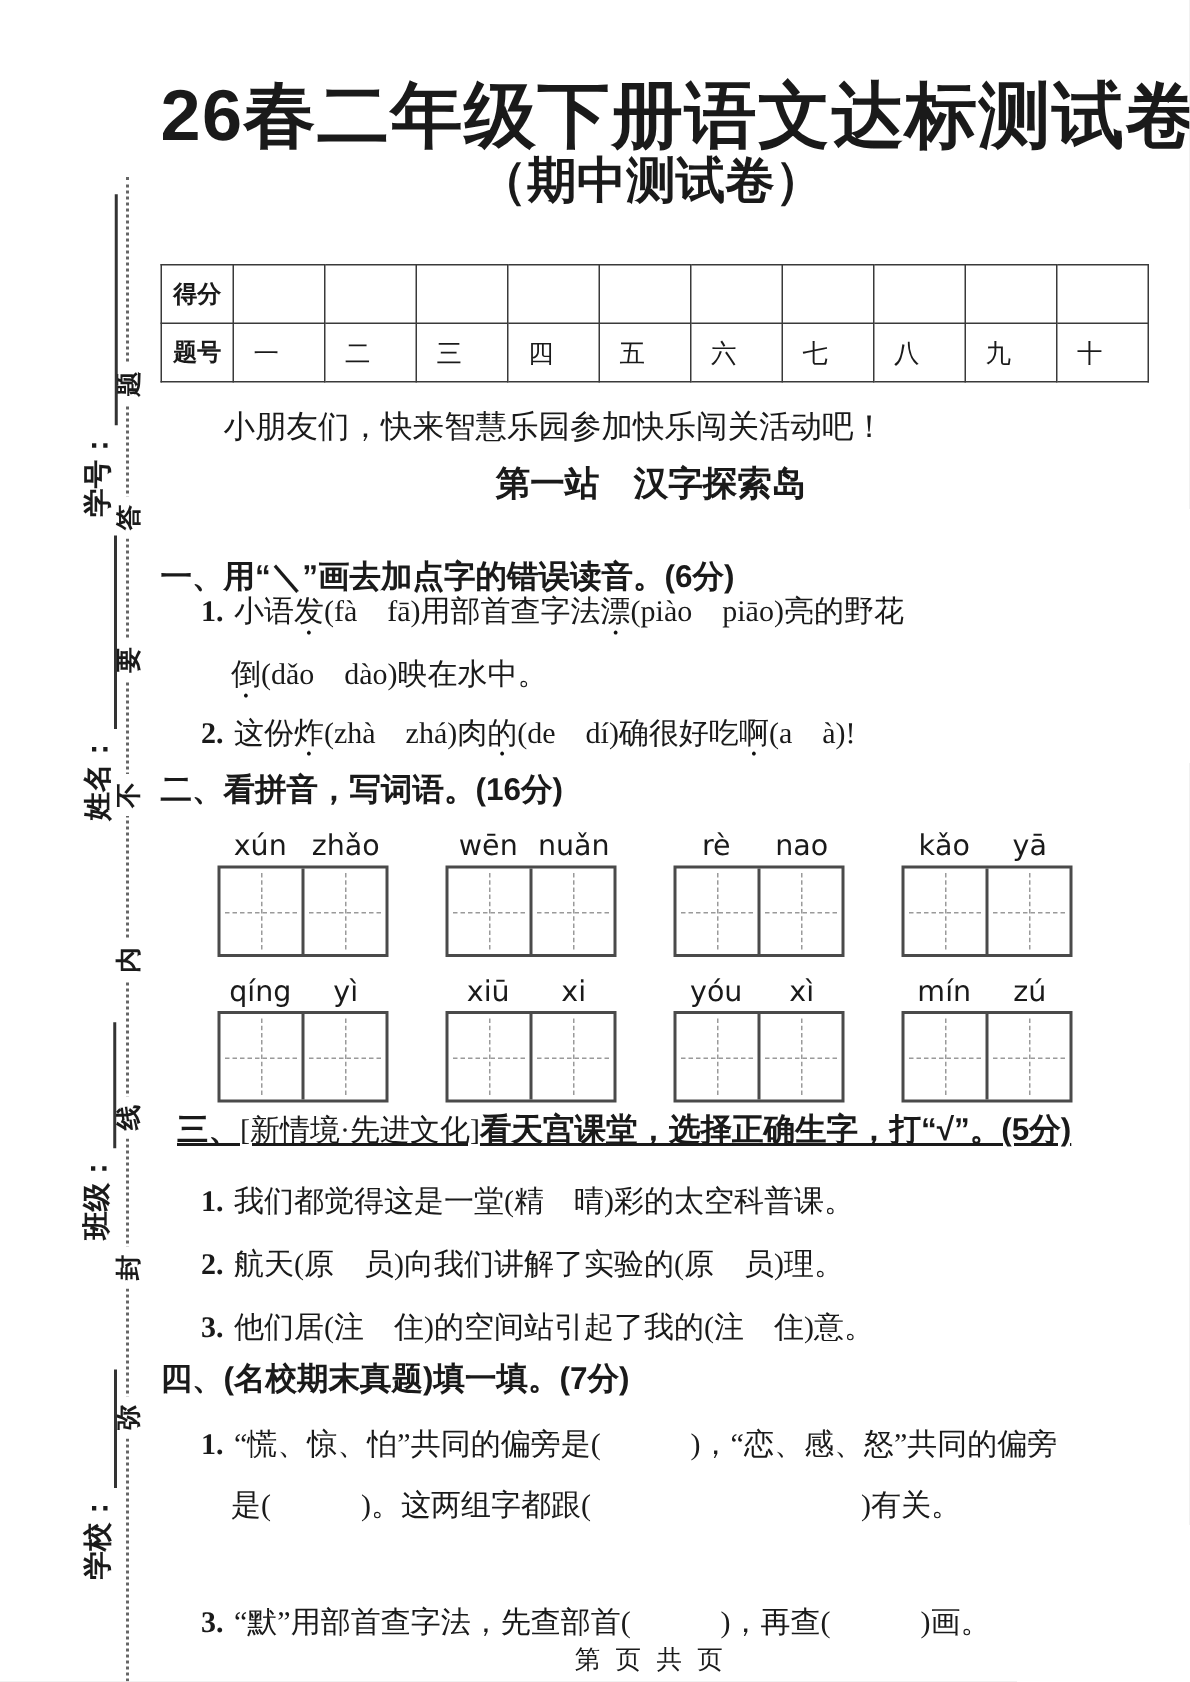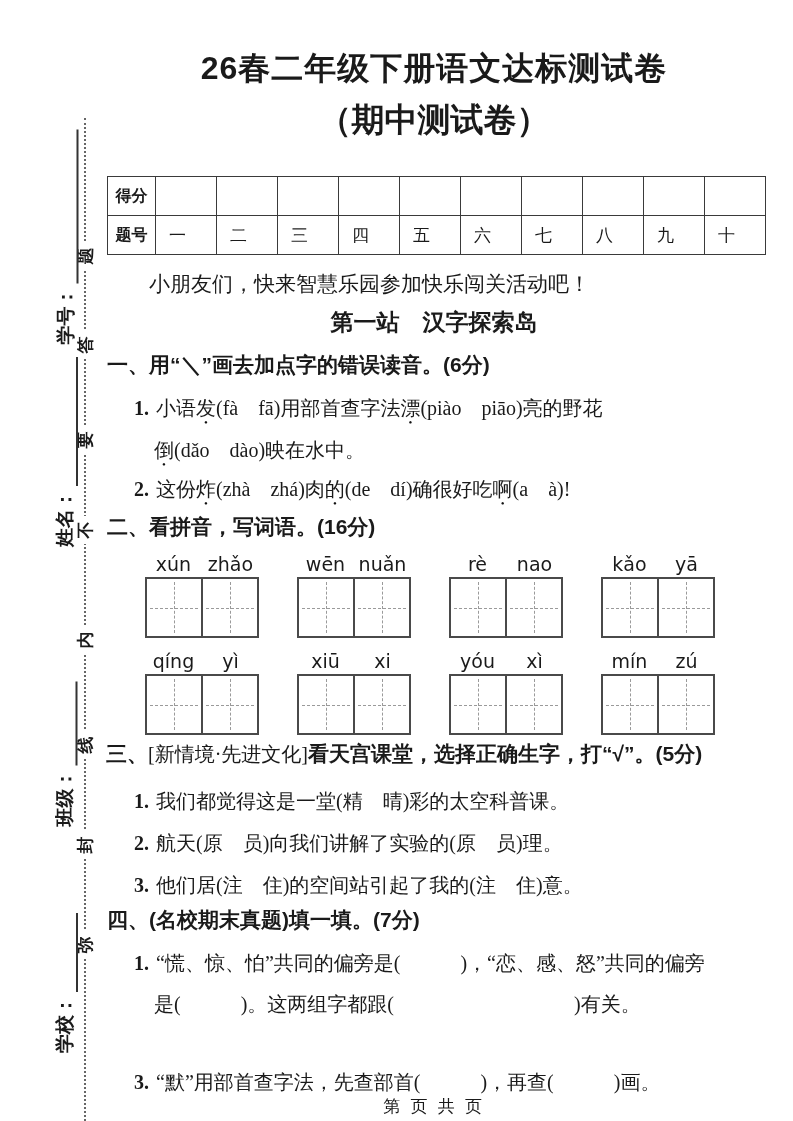--- a/index.html
+++ b/index.html
@@ -18,7 +18,7 @@
 
   
   .title{top:48px;left:107px;width:654px;text-align:center;
-         font-family:"Liberation Sans",sans-serif;font-weight:900;font-size:32px;letter-spacing:1px;}
+         font-family:"Liberation Sans",sans-serif;font-weight:900;font-size:48px;letter-spacing:1px;}
   .subtitle{top:102px;left:107px;width:654px;text-align:center;
          font-family:Liberation Mono, monospace;font-weight:800;font-size:33px;}
 

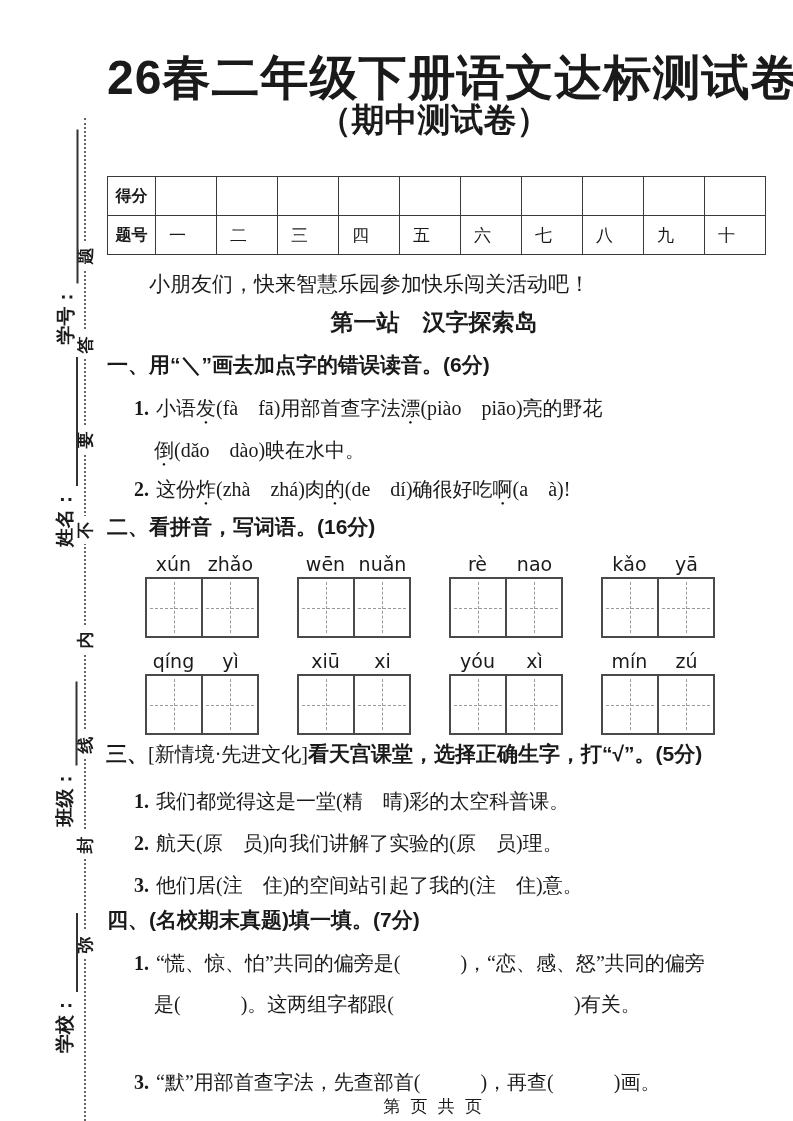--- a/index.html
+++ b/index.html
@@ -32,7 +32,7 @@
   
   .greeting{top:271px;left:149px;font-size:21px;text-align:center;}
   .station{top:308px;left:107px;width:654px;text-align:center;font-size:23px;}
-  .q1h{top:352px;left:107px;}
+  .q1h{top:372px;left:107px;}
   .q1i1a{top:396px;left:134px;}
   .q1i1b{top:438px;left:154px;}
   .q1i2{top:477px;left:134px;}

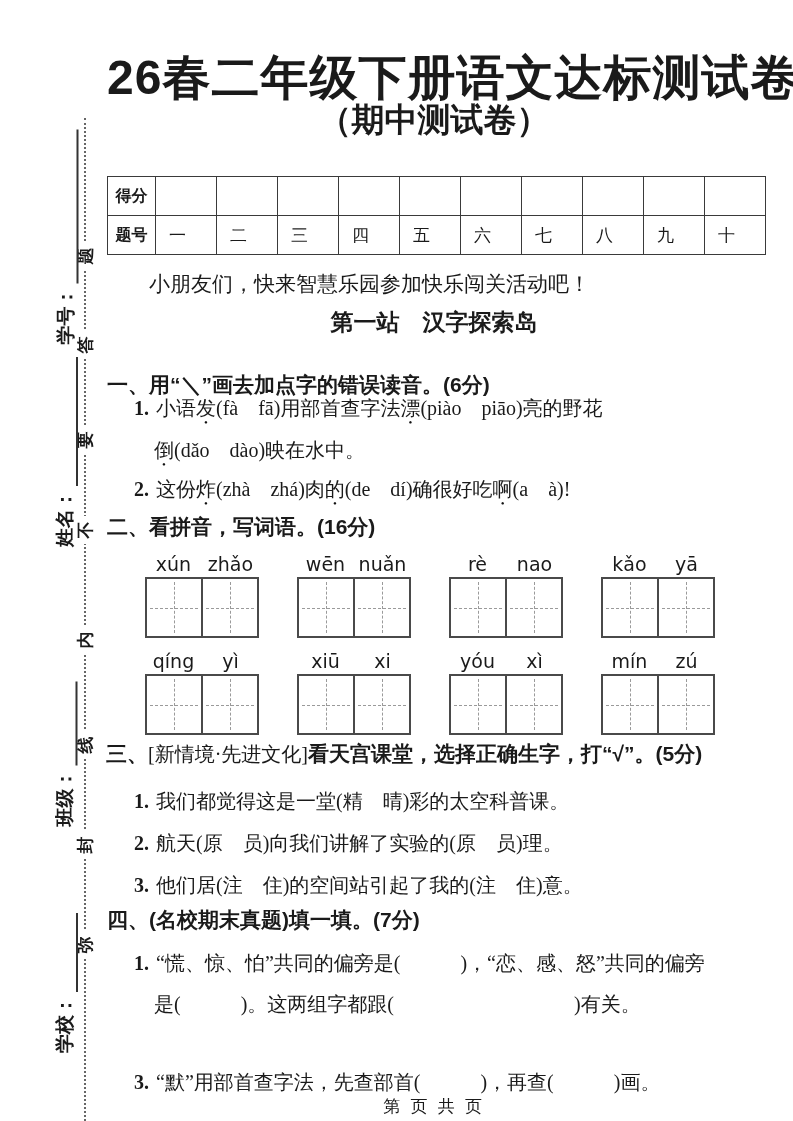--- a/index.html
+++ b/index.html
@@ -37,7 +37,7 @@
   .q1i1b{top:438px;left:154px;}
   .q1i2{top:477px;left:134px;}
   .q2h{top:514px;left:107px;}
-  .q3h{top:741px;left:106px;}
+  .q3h{top:741px;left:118px;text-decoration:underline;}
   .q3tag{font-family:"Liberation Serif",serif;font-weight:400;font-size:20px;}
   .q3i1{top:789px;left:134px;}
   .q3i2{top:831px;left:134px;}

